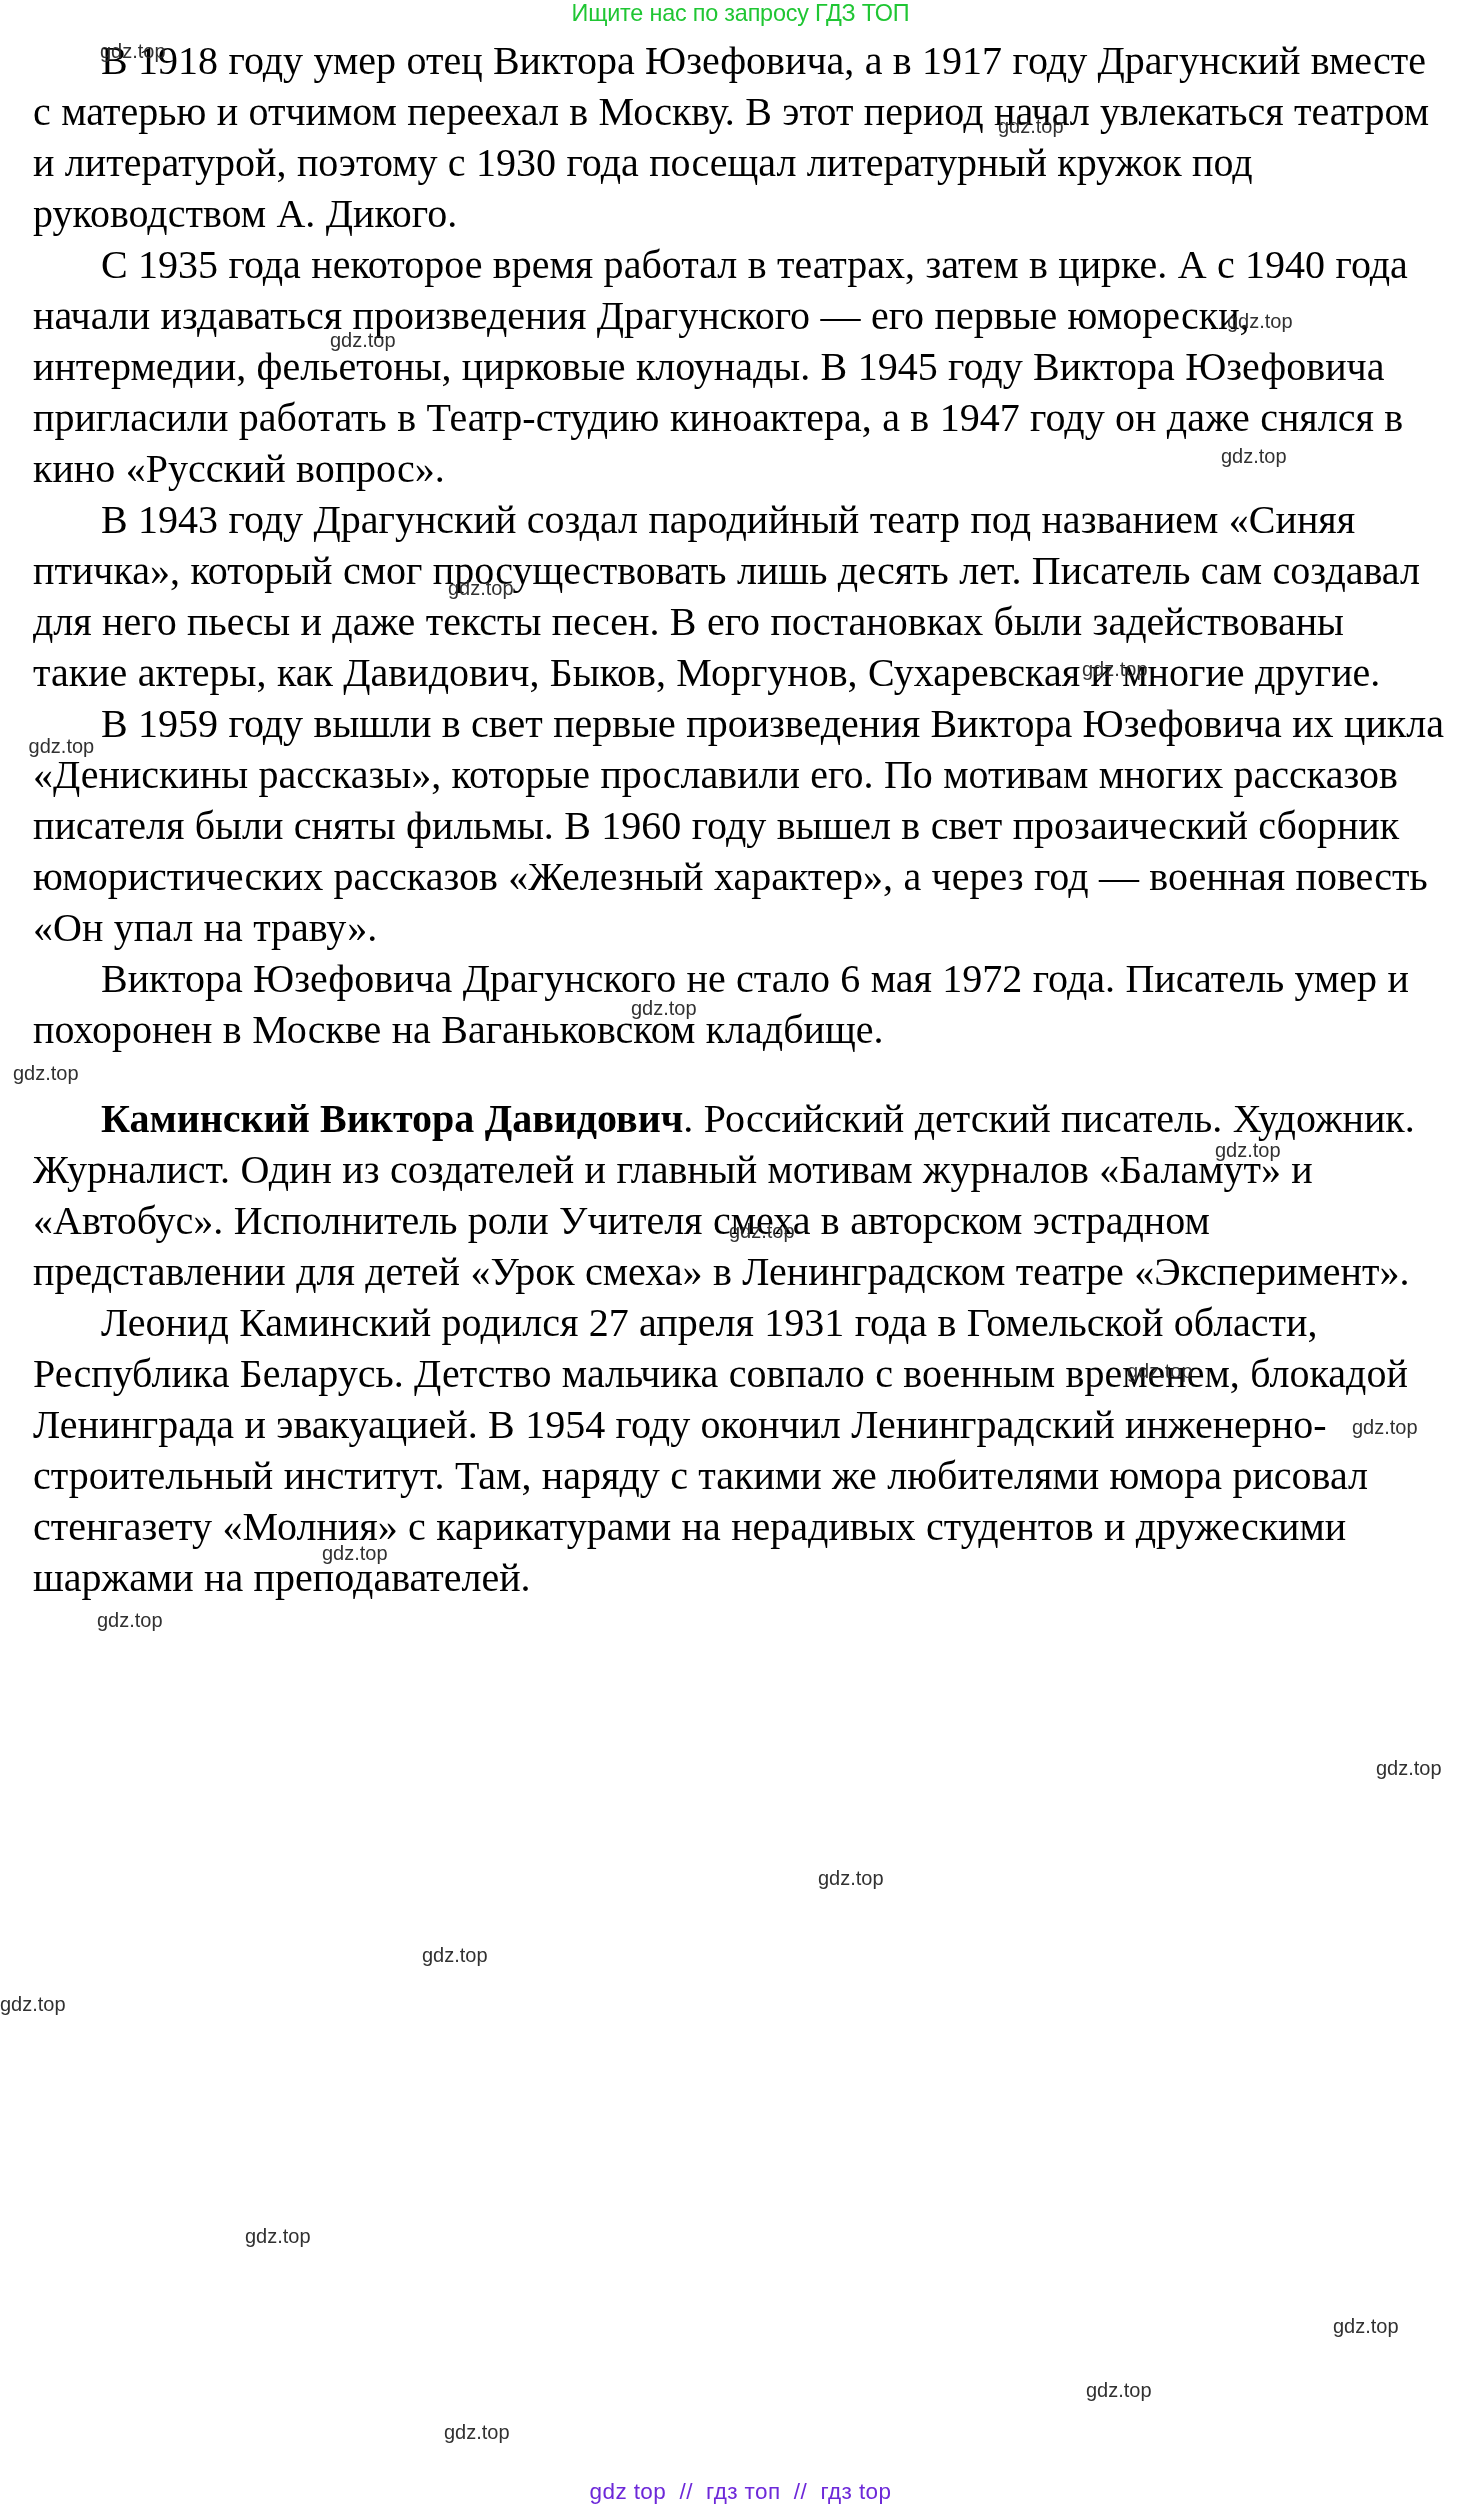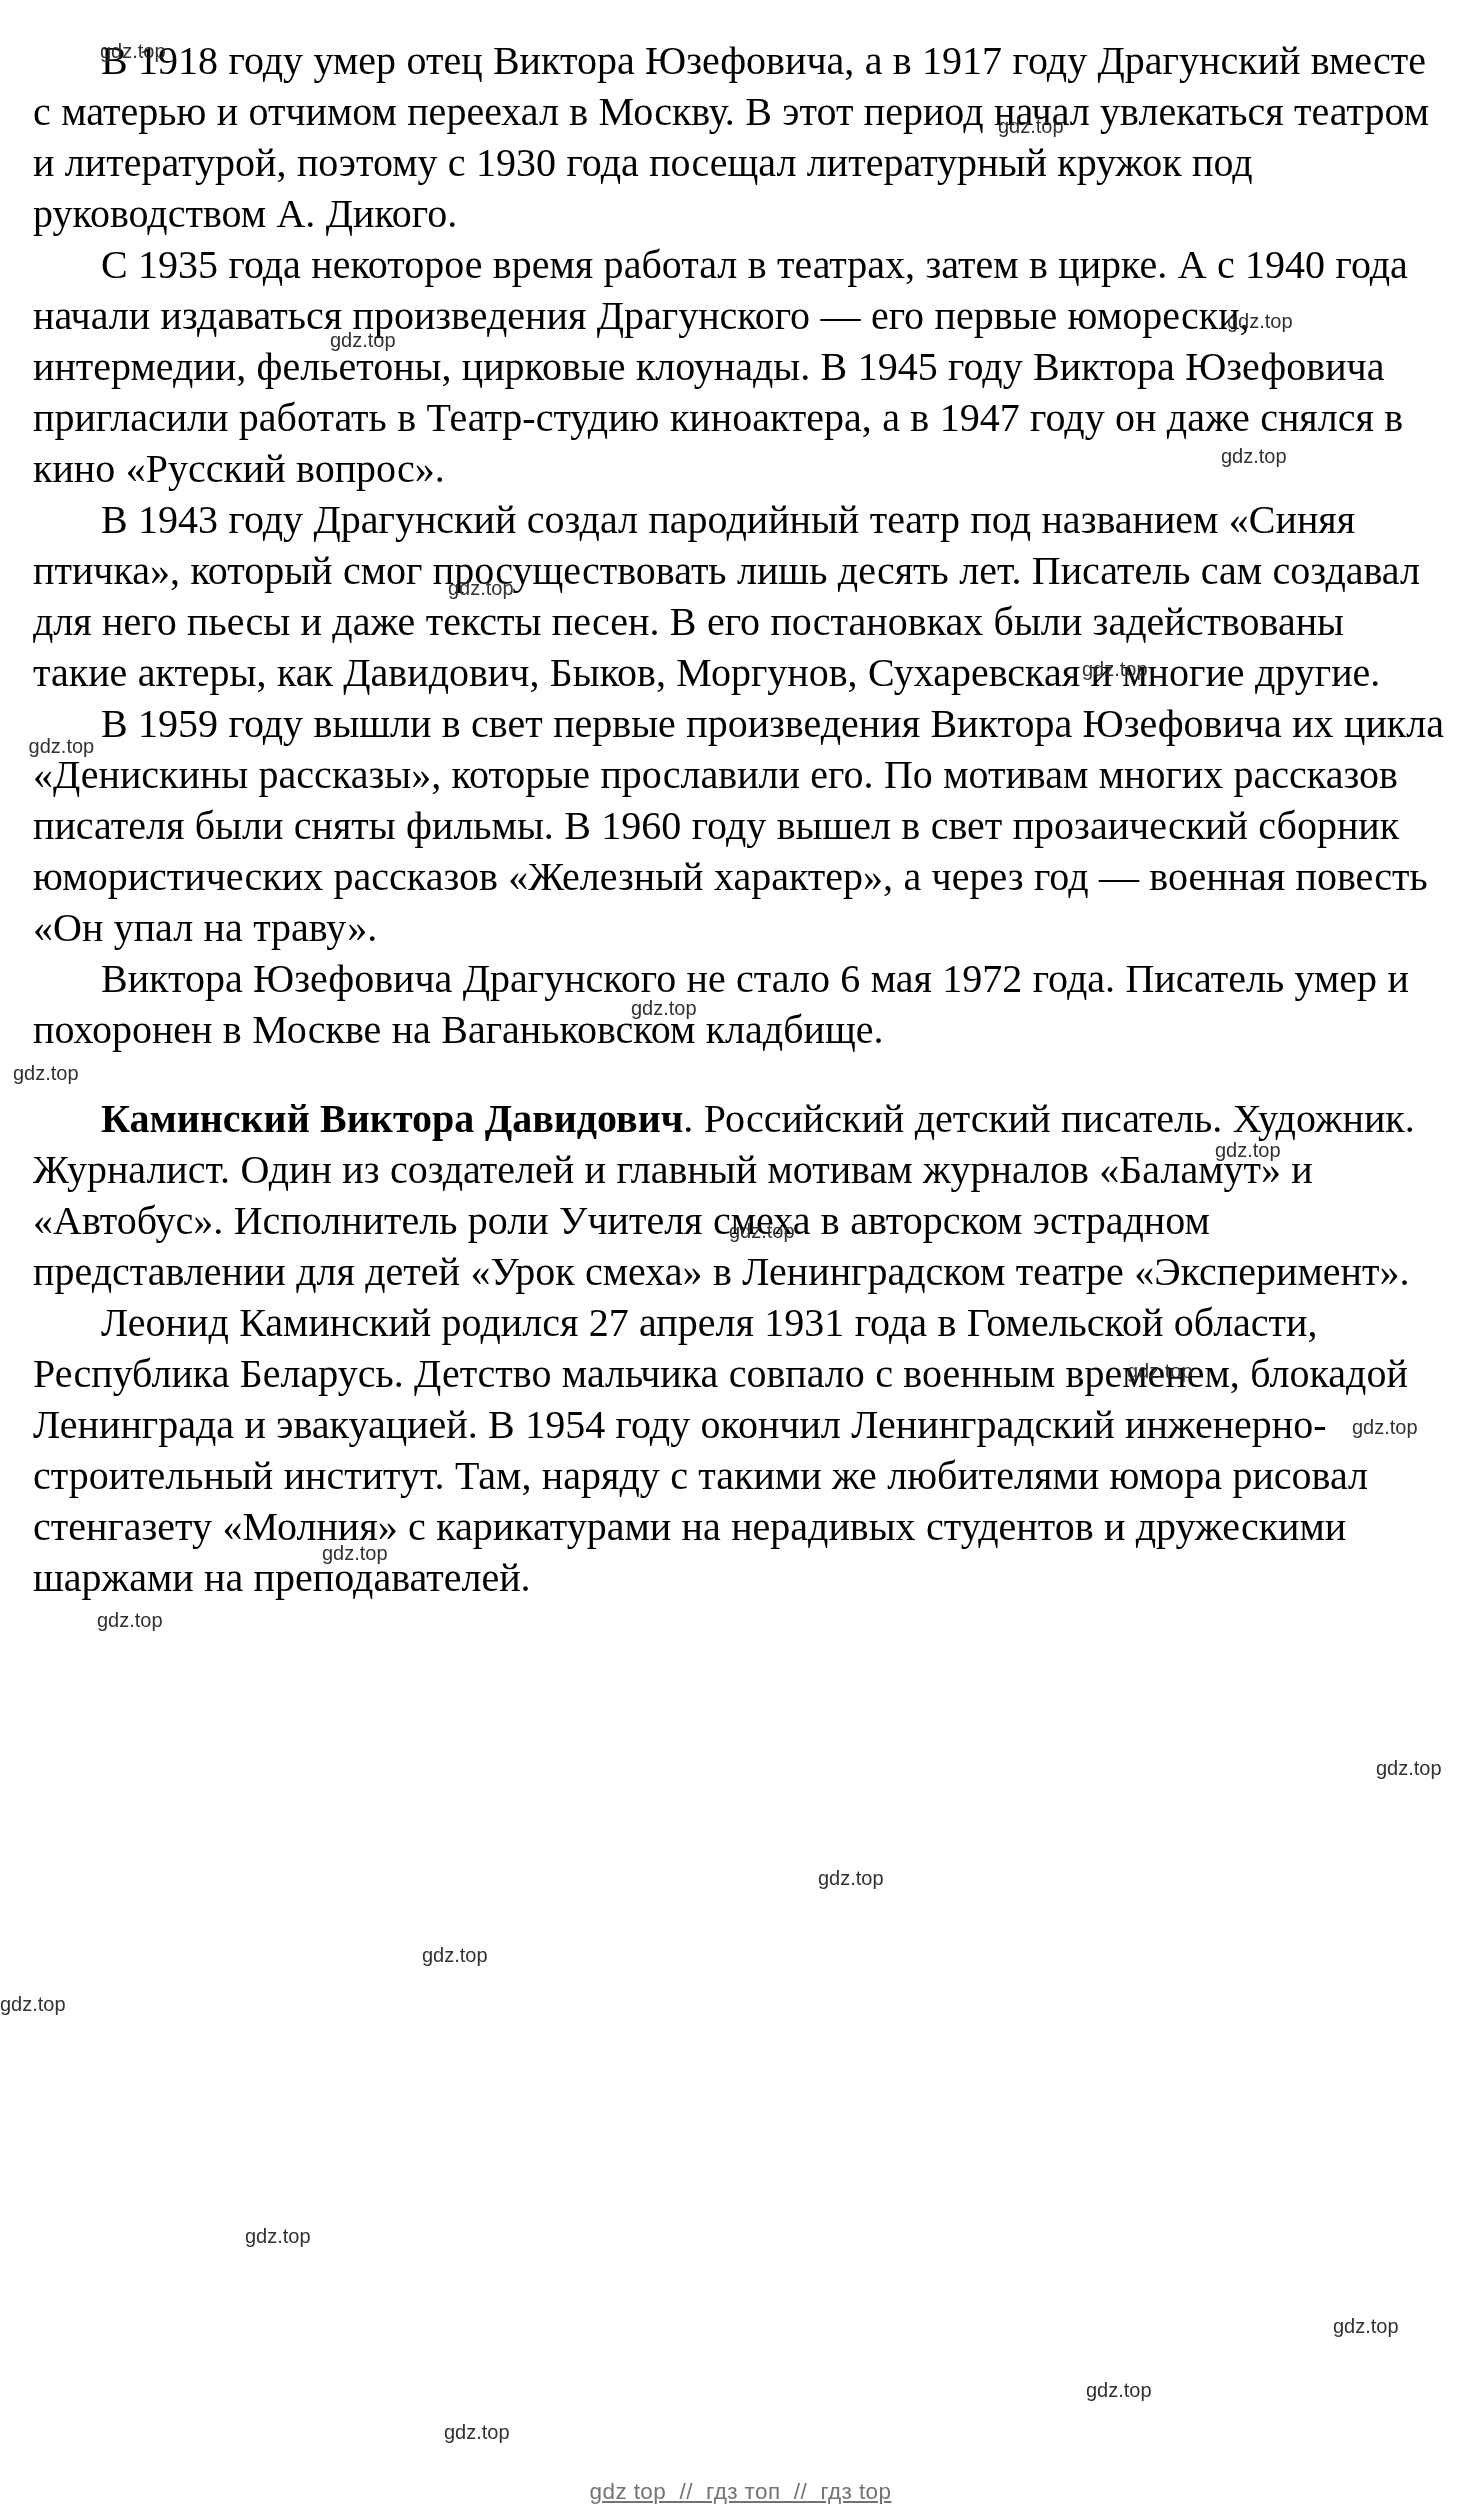--- a/index.html
+++ b/index.html
@@ -101,6 +101,9 @@
 
 <div class="page">
 
+  <div class="topbar">
+    <span class="topbar-text" style="color: rgb(31, 198, 51);">Ищите нас по запросу ГДЗ ТОП</span>
+  </div>
 
   <div class="content">
 

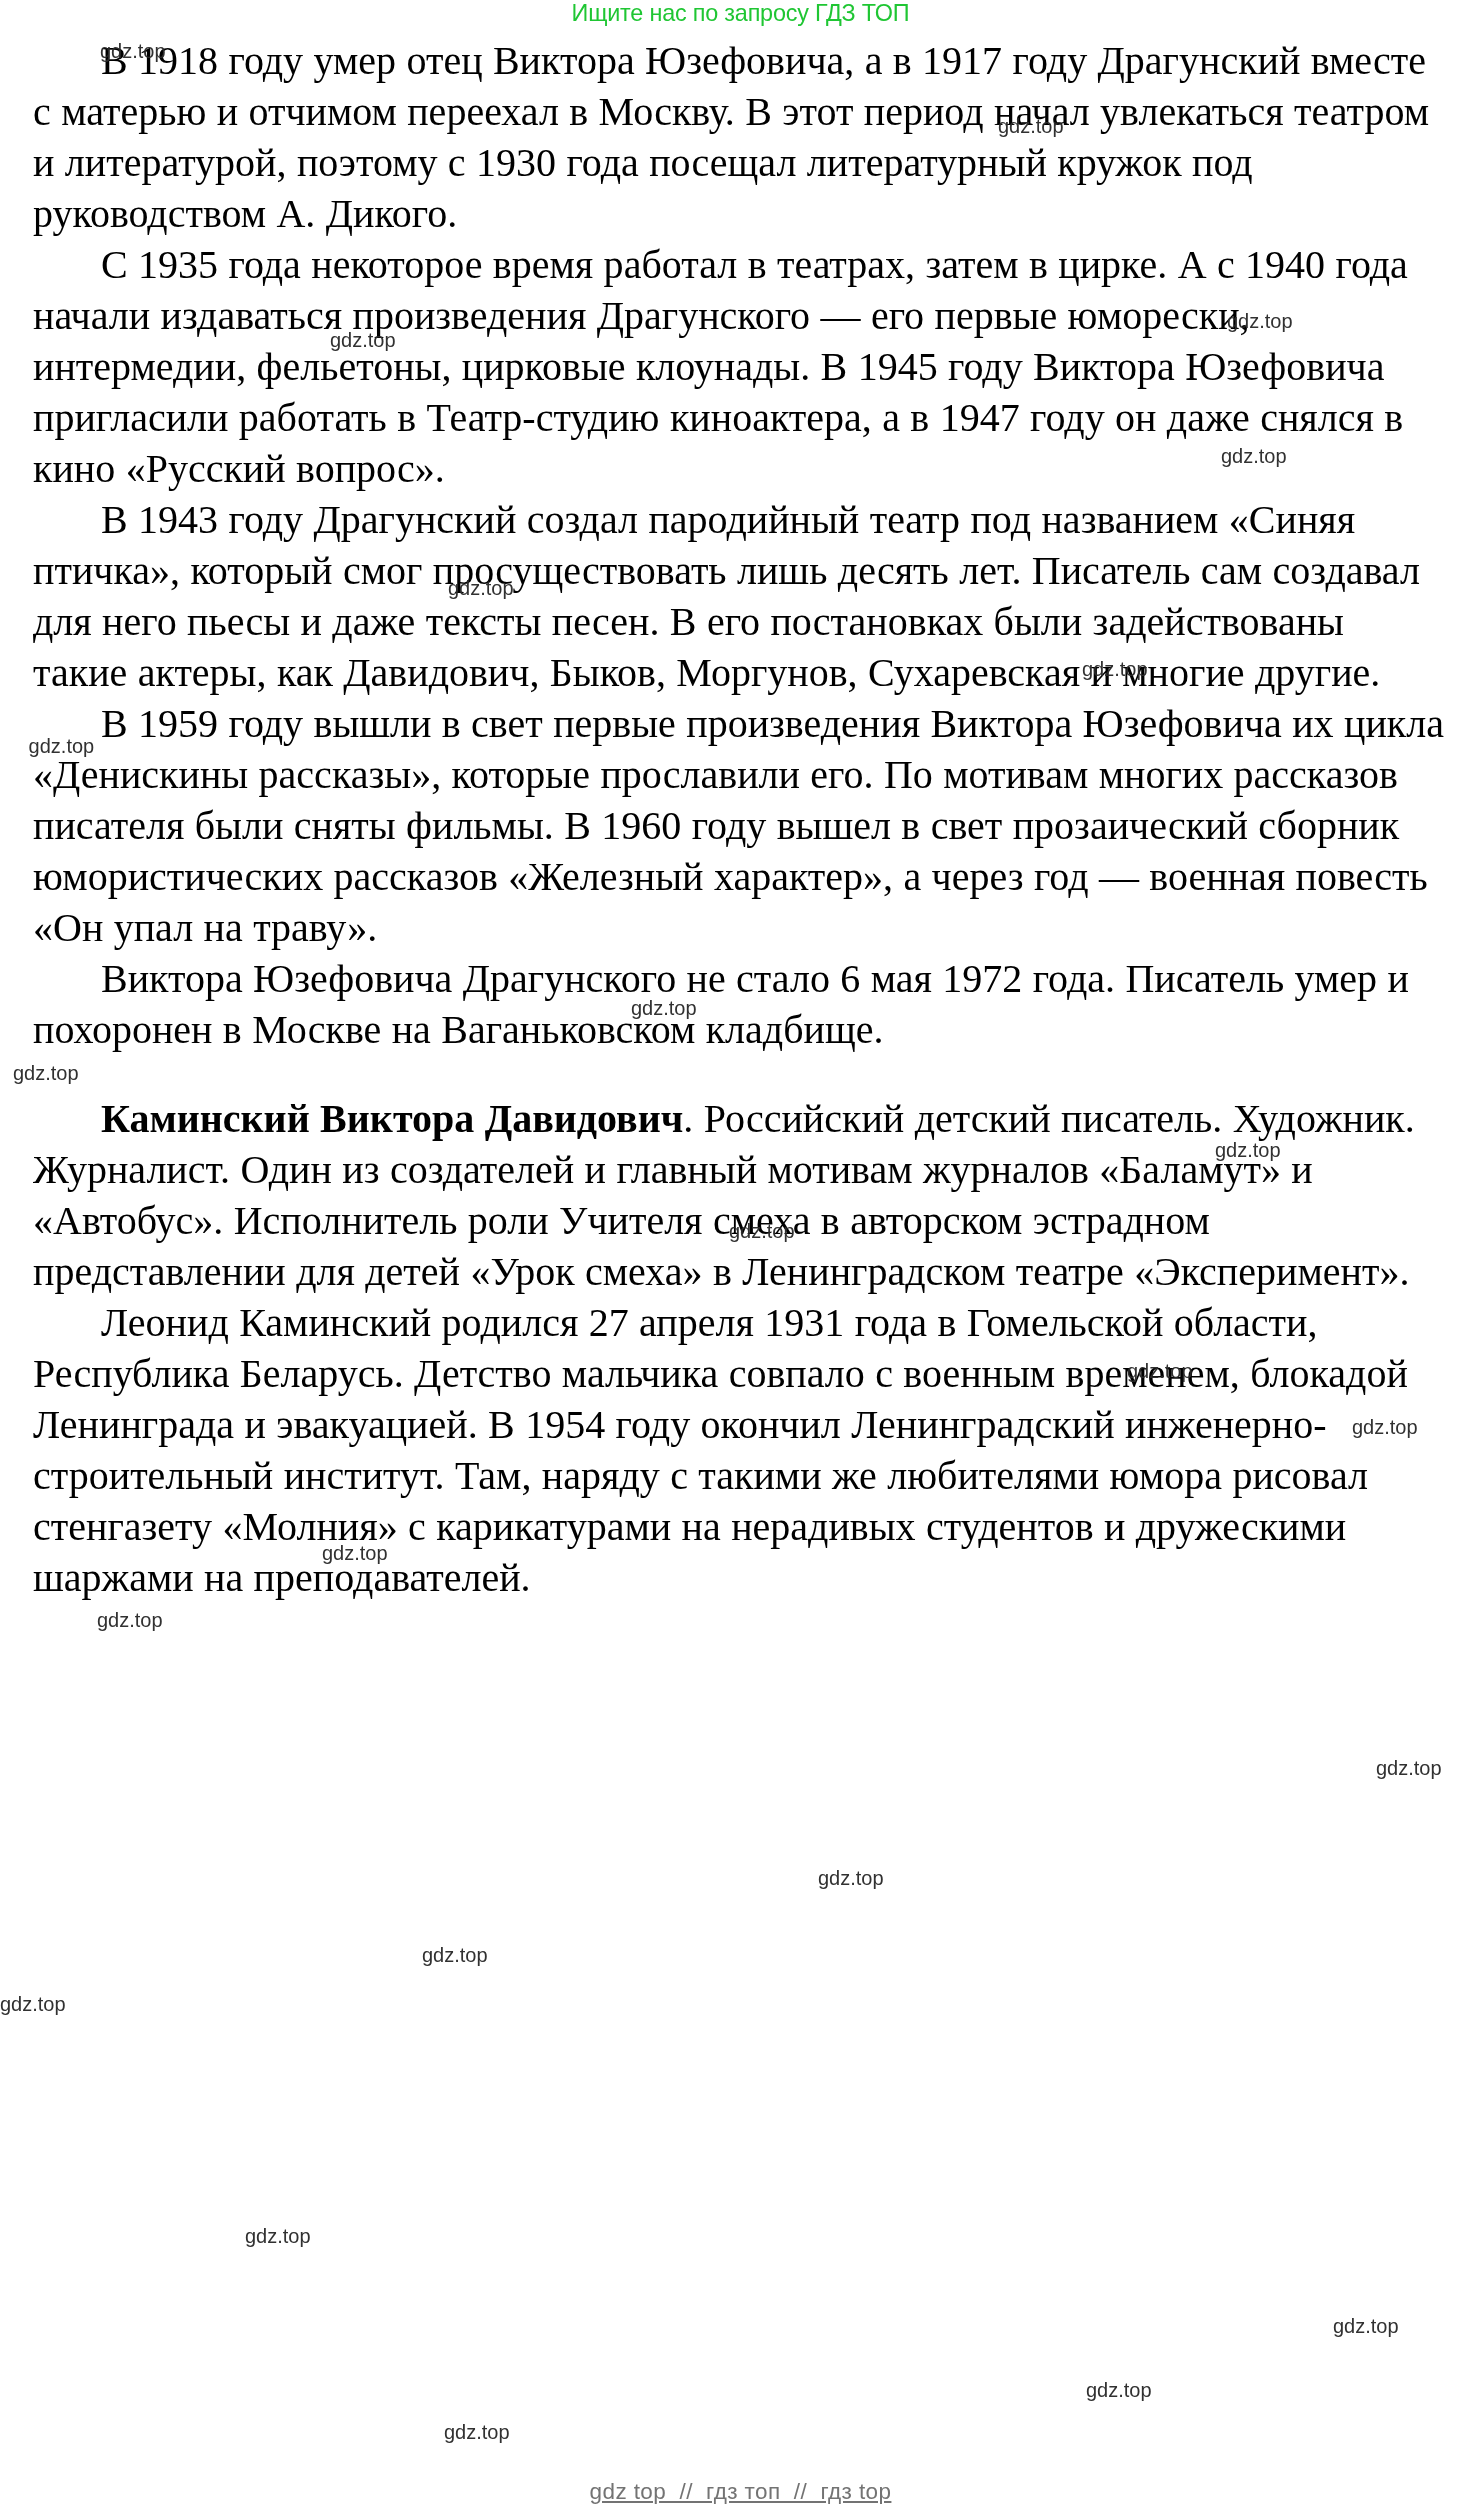--- a/index.html
+++ b/index.html
@@ -153,7 +153,7 @@
     </div>
 
   <div class="footer">
-    <span class="footer-text" style="color: #737373; text-decoration: underline;">gdz top  //  гдз топ  //  гдз top</span>
+    <span class="footer-text" style="color: #6d28d9;">gdz top  //  гдз топ  //  гдз top</span>
   </div>
 
 </div>

